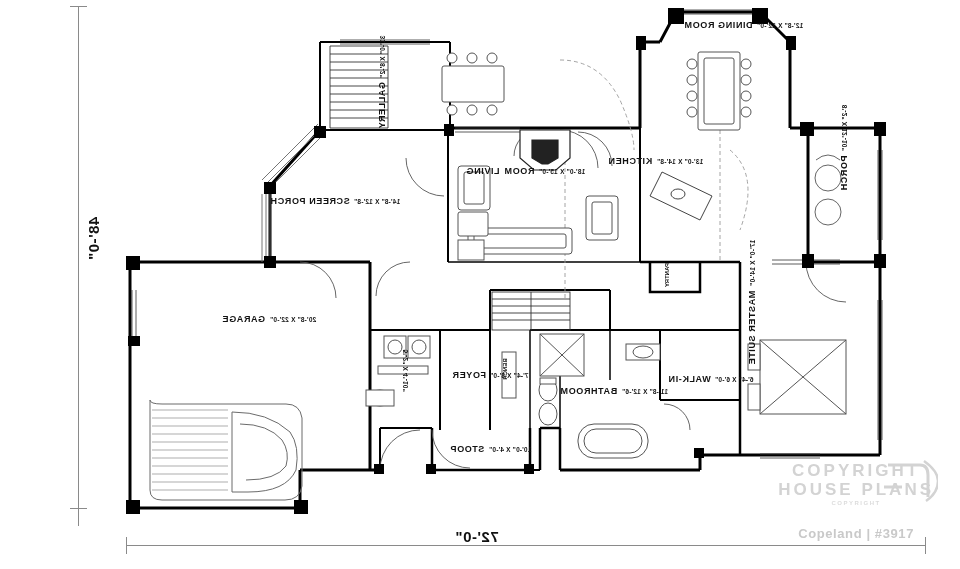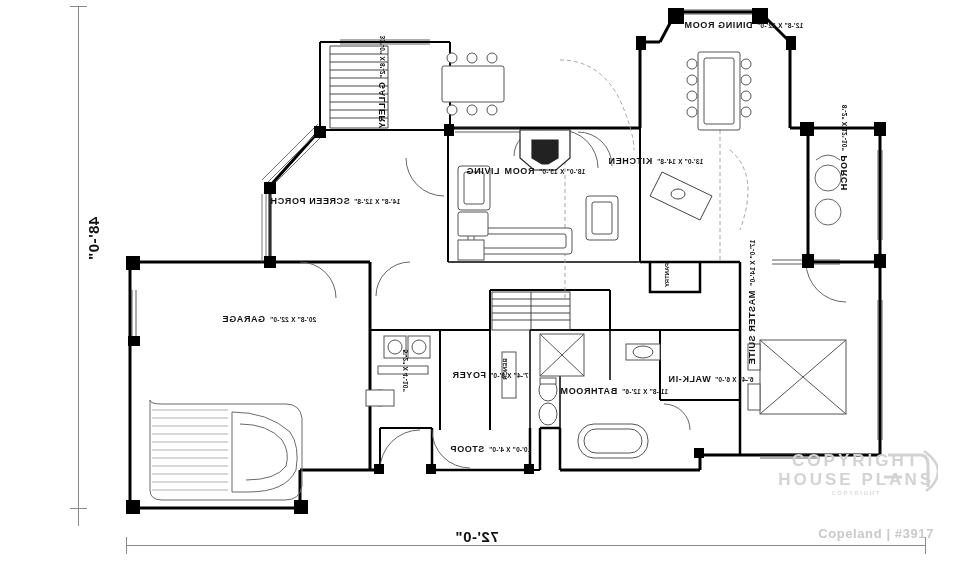--- a/index.html
+++ b/index.html
@@ -30,7 +30,7 @@
   .brand-line{font-size:17px;letter-spacing:3px;color:#d3d3d3;font-weight:bold;
               line-height:1.12;font-family:"Liberation Sans",sans-serif;}
   .brand-cr{font-size:6px;letter-spacing:1.5px;color:#dcdcdc;font-weight:bold;margin-top:1px;}
-  .brand-title{font-size:13px;color:#c9c9c9;letter-spacing:.6px;margin-top:30px;font-weight:bold;text-align:right;}
+  .brand-title{font-size:13px;color:#c9c9c9;letter-spacing:.6px;margin-top:20px;font-weight:bold;}
   #brand-mark{position:absolute;right:-4px;top:-4px;}
 </style>
 </head>

